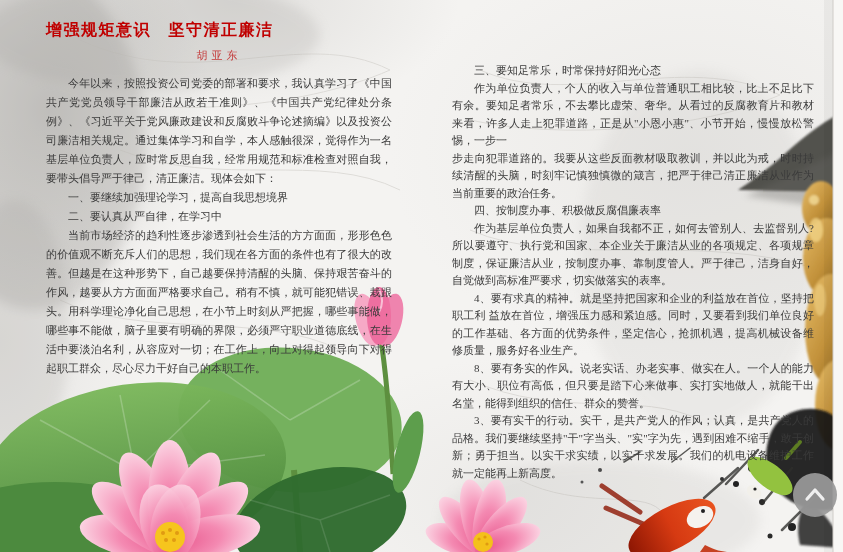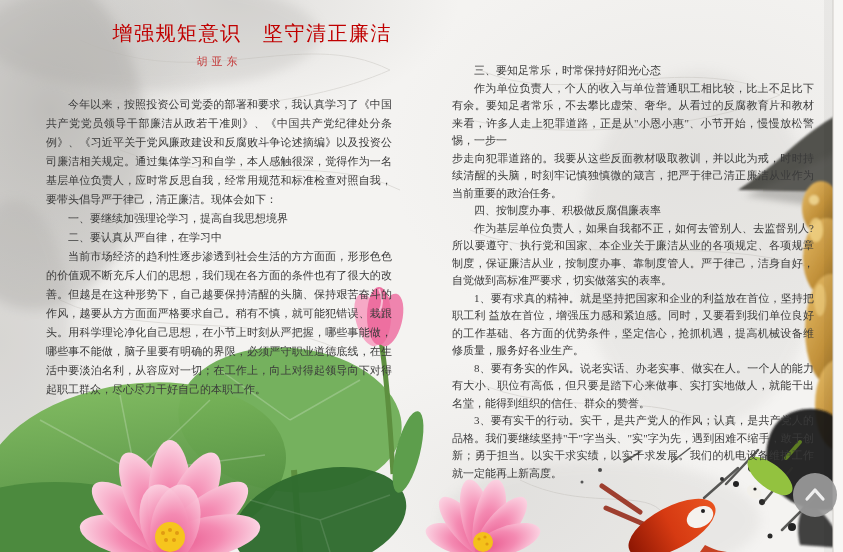--- a/index.html
+++ b/index.html
@@ -19,7 +19,7 @@
   .col-left{left:46px;top:20px;width:346px;}
   .col-right{left:452px;top:62px;width:362px;}
   .title{
-    margin:0 0 7px;text-align:right;font-size:20px;font-weight:normal;
+    margin:0 0 7px;text-align:left;font-size:16px;font-weight:bold;
     letter-spacing:1.5px;color:var(--title,#c00000);white-space:nowrap;
   }
   .author{

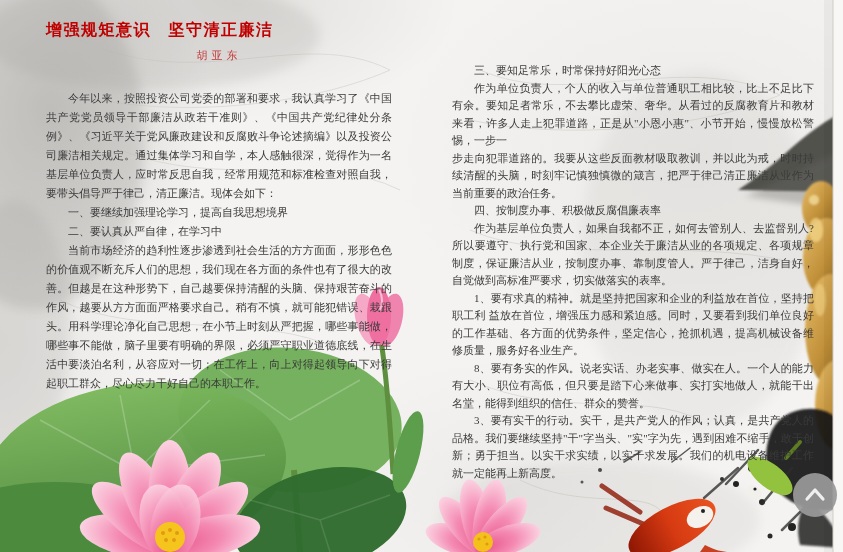--- a/index.html
+++ b/index.html
@@ -24,7 +24,7 @@
   }
   .author{
     text-align:center;font-size:11px;letter-spacing:4px;
-    color:var(--author-red,#c43b3b);margin-bottom:26px;
+    color:var(--author-red,#c43b3b);margin-bottom:11px;
   }
   .para{
     margin:0;font-size:11px;line-height:19px;text-align:justify;

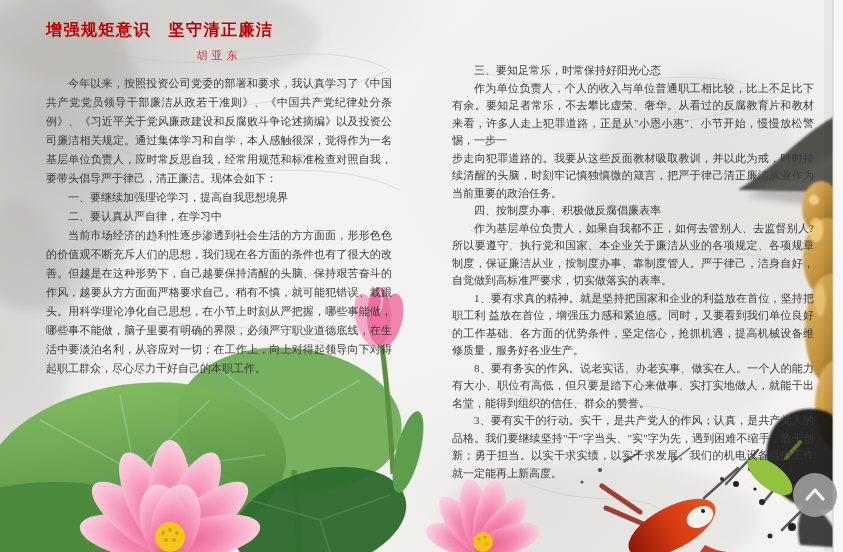--- a/index.html
+++ b/index.html
@@ -239,7 +239,7 @@
         <p class="para body">步走向犯罪道路的。我要从这些反面教材吸取教训，并以此为戒，时时持续清醒的头脑，时刻牢记慎独慎微的箴言，把严于律己清正廉洁从业作为当前重要的政治任务。</p>
         <p class="para heading indent">四、按制度办事、积极做反腐倡廉表率</p>
         <p class="para body indent">作为基层单位负责人，如果自我都不正，如何去管别人、去监督别人?所以要遵守、执行党和国家、本企业关于廉洁从业的各项规定、各项规章制度，保证廉洁从业，按制度办事、靠制度管人。严于律己，洁身自好，自觉做到高标准严要求，切实做落实的表率。</p>
-        <p class="para body indent">1、要有求真的精神。就是坚持把国家和企业的利益放在首位，坚持把职工利 益放在首位，增强压力感和紧迫感。同时，又要看到我们单位良好的工作基础、各方面的优势条件，坚定信心，抢抓机遇，提高机械设备维修质量，服务好各业生产。</p>
+        <p class="para body indent">4、要有求真的精神。就是坚持把国家和企业的利益放在首位，坚持把职工利 益放在首位，增强压力感和紧迫感。同时，又要看到我们单位良好的工作基础、各方面的优势条件，坚定信心，抢抓机遇，提高机械设备维修质量，服务好各业生产。</p>
         <p class="para body indent">8、要有务实的作风。说老实话、办老实事、做实在人。一个人的能力有大小、职位有高低，但只要是踏下心来做事、实打实地做人，就能干出名堂，能得到组织的信任、群众的赞誉。</p>
         <p class="para body indent">3、要有实干的行动。实干，是共产党人的作风；认真，是共产党人的品格。我们要继续坚持"干"字当头、"实"字为先，遇到困难不缩手，敢于创新；勇于担当。以实干求实绩，以实干求发展。我们的机电设备维护工作就一定能再上新高度。</p>
       </div>

